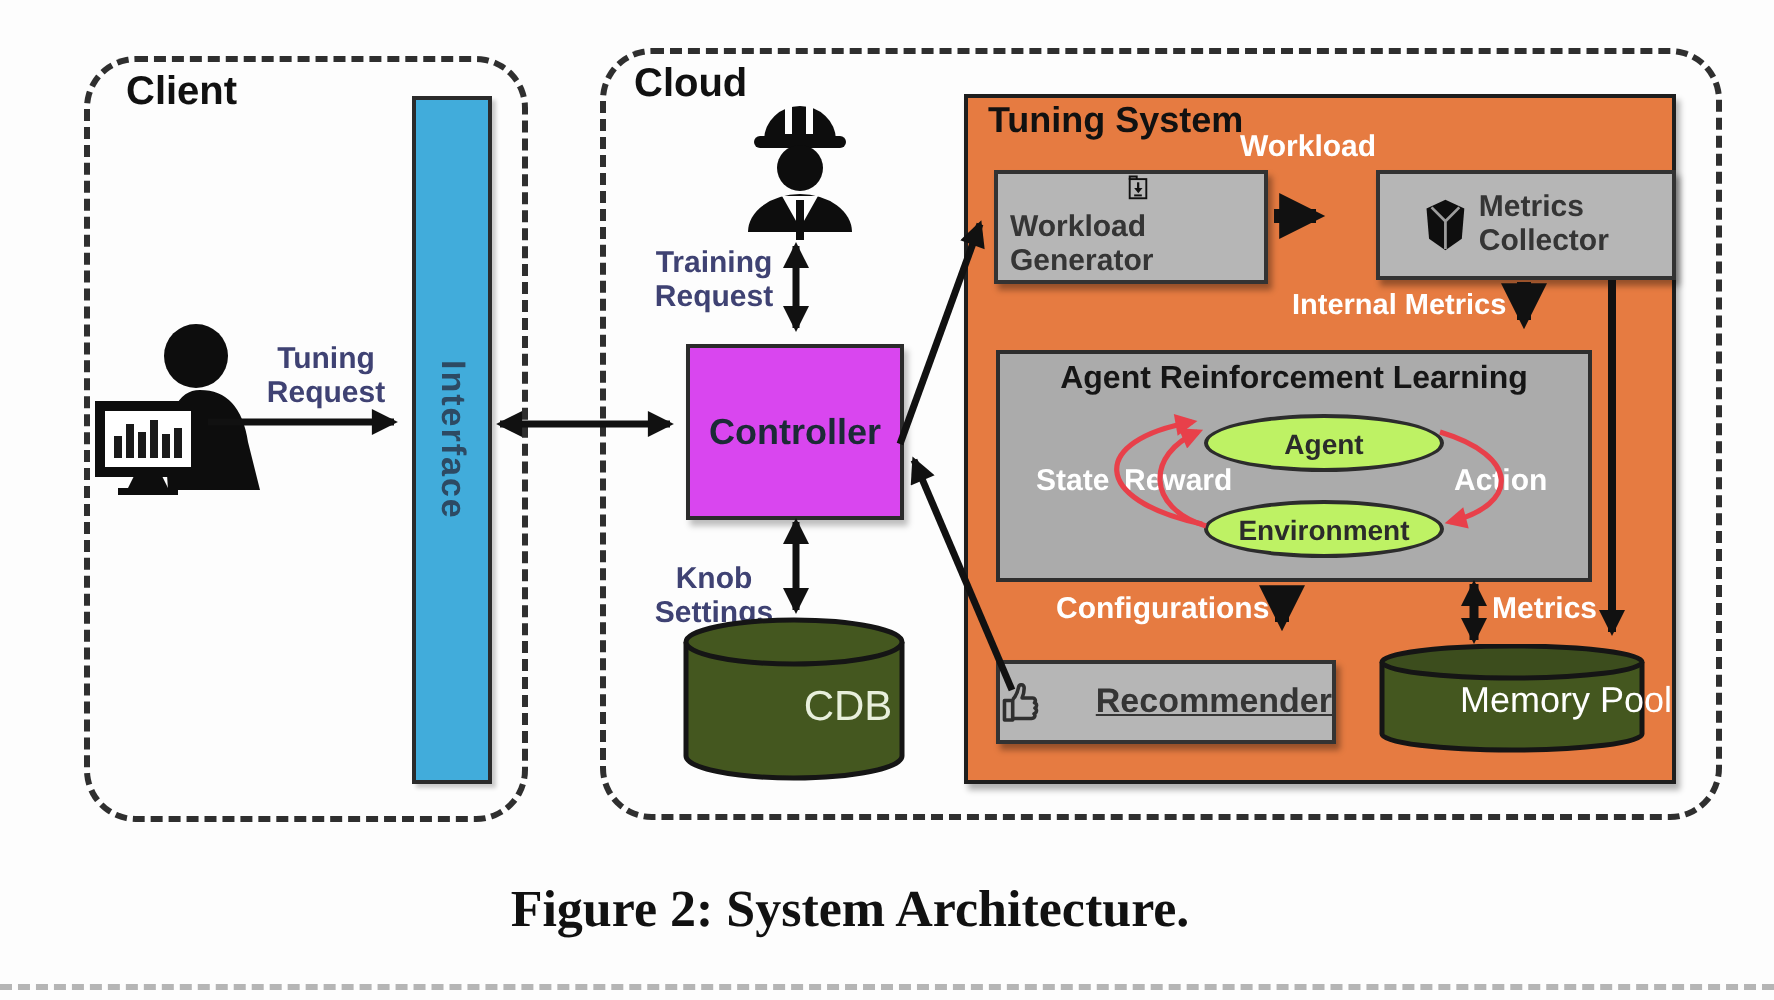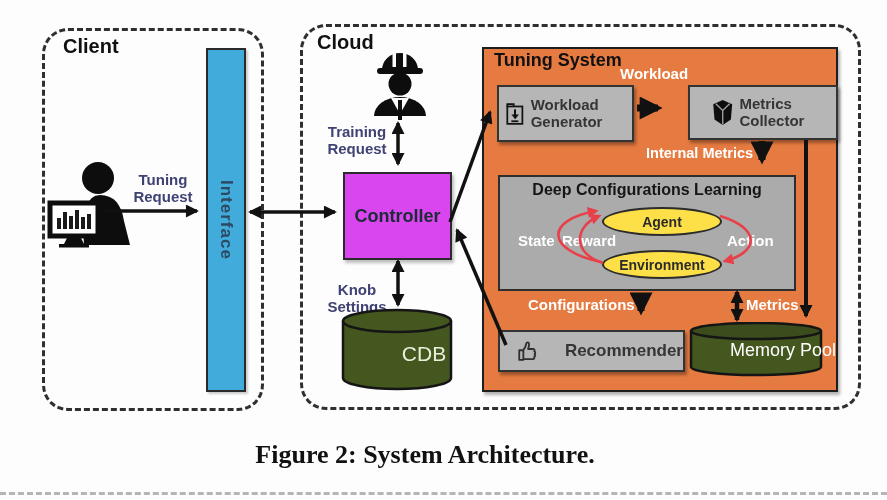--- a/index.html
+++ b/index.html
@@ -36,7 +36,7 @@
     background:#B6B6B6;border:2.5px solid #333;box-shadow:2px 3px 3px rgba(0,0,0,.35);
     display:flex;align-items:center;color:#353535;font-weight:600;
   }
-  .wg{left:497px;top:85px;width:127px;height:53px;font-size:15px;line-height:1.12;padding-left:6px;gap:6px;}
+  .wg{left:497px;top:85px;width:127px;height:53px;font-size:15px;line-height:1.12;padding-left:6px;gap:6px;flex-direction:column;}
   .mc{left:688px;top:85px;width:124px;height:51px;font-size:15px;line-height:1.12;padding-left:22px;gap:6px;}
   .wlabel{color:#fff;font-weight:700;font-size:15px;line-height:1.05;}
   

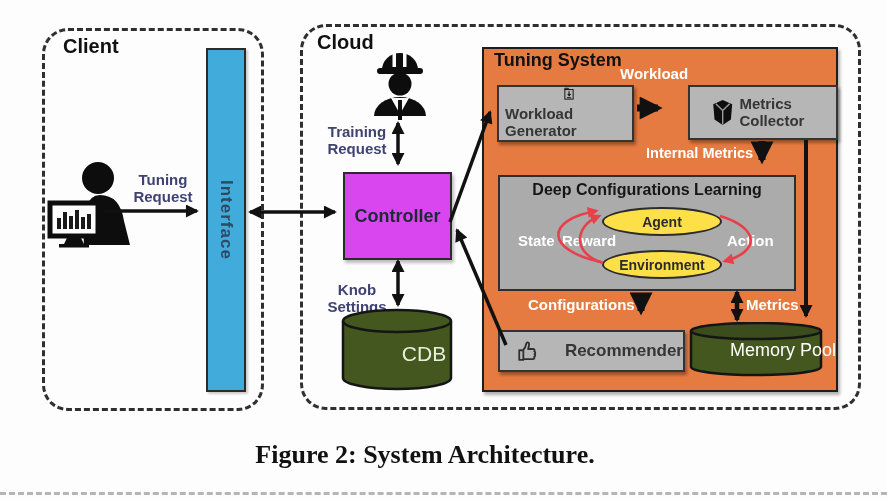--- a/index.html
+++ b/index.html
@@ -150,7 +150,7 @@
   <div class="abs wlabel" style="left:646px;top:146px;font-size:14.5px;">Internal Metrics</div>
 
   <div class="abs drl">
-    <div class="drl-title">Deep Configurations Learning</div>
+    <div class="drl-title">Agent Reinforcement Learning</div>
     <div class="ellipse" style="top:30px;">
       <span>Agent</span>
     </div>

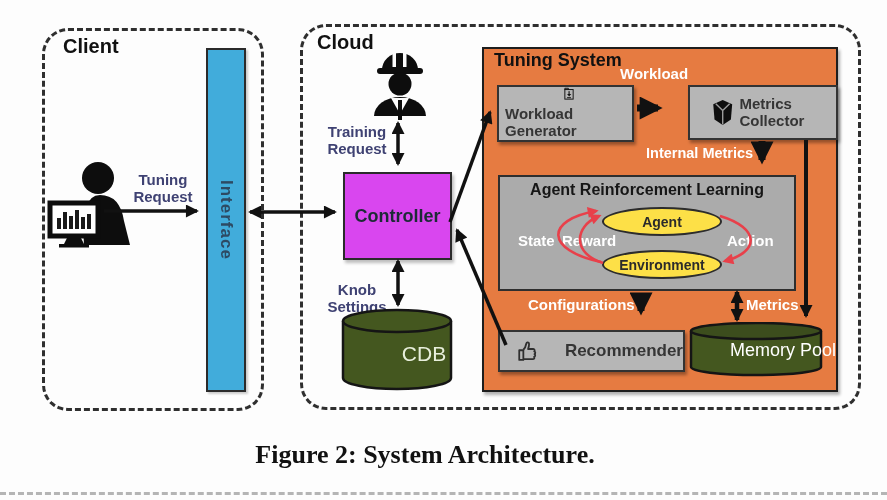--- a/index.html
+++ b/index.html
@@ -44,7 +44,7 @@
   .drl-title{position:absolute;top:4px;width:100%;text-align:center;font-size:16px;font-weight:bold;color:#161616;}
   .ellipse{
     position:absolute;left:102px;width:120px;height:29px;border-radius:50%;
-    background:#fde047;border:2.5px solid #2c2c2c;display:flex;align-items:center;justify-content:center;
+    background:#bef264;border:2.5px solid #2c2c2c;display:flex;align-items:center;justify-content:center;
     font-size:14px;font-weight:600;color:#2b2b2b;box-sizing:border-box;
   }
   

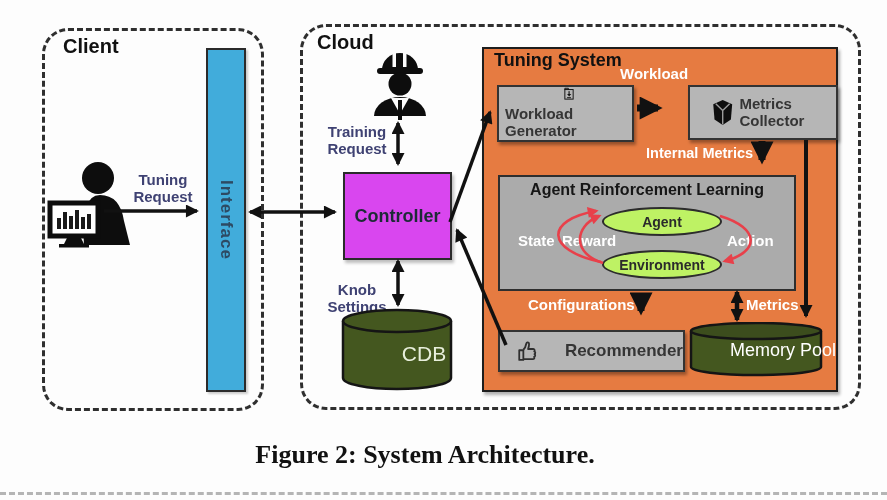--- a/index.html
+++ b/index.html
@@ -48,7 +48,7 @@
     font-size:14px;font-weight:600;color:#2b2b2b;box-sizing:border-box;
   }
   
-  .rec{left:498px;top:330px;width:166px;height:38px;font-size:17px;gap:24px;padding-left:17px;}
+  .rec{left:498px;top:330px;width:166px;height:38px;font-size:17px;gap:24px;padding-left:0;text-decoration:underline;}
   
   .cyl{display:block;}
   .cyl-label{position:absolute;width:100%;text-align:center;font-weight:normal;padding-left:27px;}

